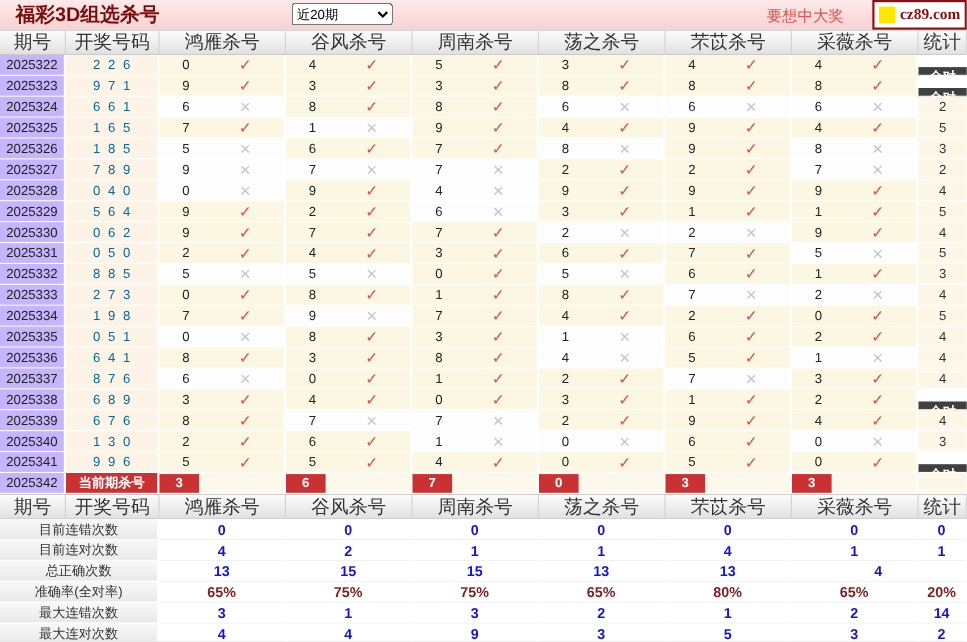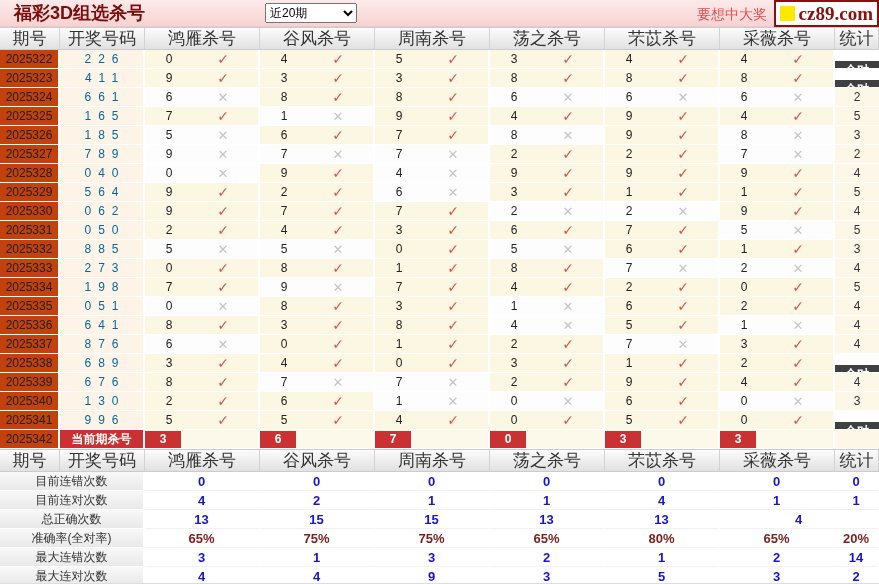--- a/index.html
+++ b/index.html
@@ -23,7 +23,7 @@
     border:2px solid #8c0f0f; display:flex; align-items:center; padding:0 4px; gap:4px; z-index:5;
   }
   .logo .sq { width:15px; height:15px; background:#ffe800; display:inline-block; }
-  .logo .brand { font-family:"Liberation Serif","DejaVu Serif",serif; font-weight:bold; font-size:19px; color:#8c0f0f; line-height:1; }
+  .logo .brand { font-family:"Liberation Serif","DejaVu Serif",serif; font-weight:bold; font-size:14px; color:#8c0f0f; line-height:1; }
   
   .thead { display:flex; height:23px; line-height:21px; font-size:17px; color:#333;
     background:linear-gradient(#fcfcfc,#e1e1e1); border-top:1px solid #ccc; border-bottom:1px solid #ccc; }

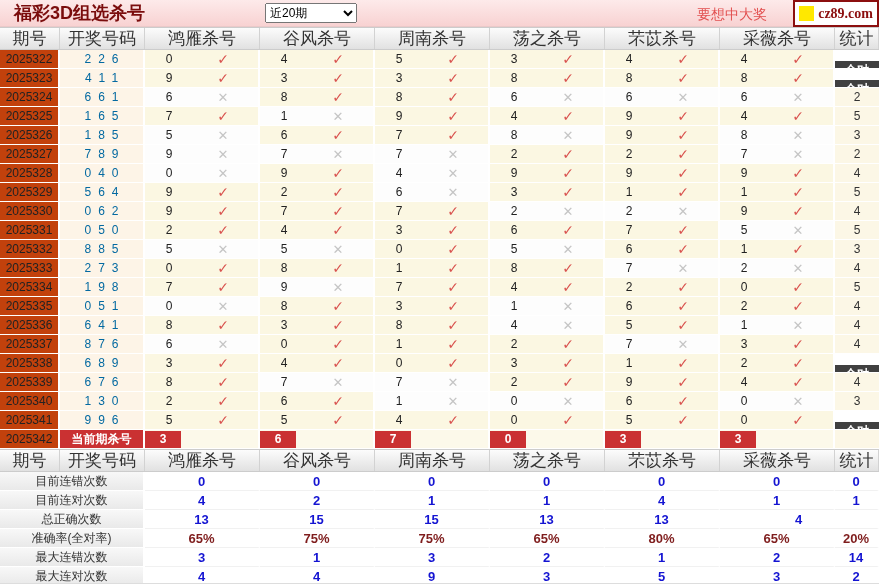--- a/index.html
+++ b/index.html
@@ -30,7 +30,7 @@
   .thead .hc { text-align:center; border-right:1px solid #d2d2d2; }
   .c0 { width:60px; } .c1 { width:85px; } .cx { width:115px; } .c8 { width:44px; flex:1; }
   .trow { display:flex; height:19px; line-height:19px; font-size:12px; }
-  .pcell { width:60px; text-align:center; background:#c2410c; color:#222; border-bottom:1px solid #fff; border-right:2px solid #fff; }
+  .pcell { width:60px; text-align:center; background:#c4b5fd; color:#222; border-bottom:1px solid #fff; border-right:2px solid #fff; }
   .dcell { width:85px; text-align:center; background:#fdf4e7; color:#0369a1; letter-spacing:7px; padding-left:7px;
            border-bottom:1px solid #fff; border-right:2px solid #fff; }
   .kcell { width:115px; display:flex; border-bottom:1px solid #fff; border-right:2px solid #fff; }

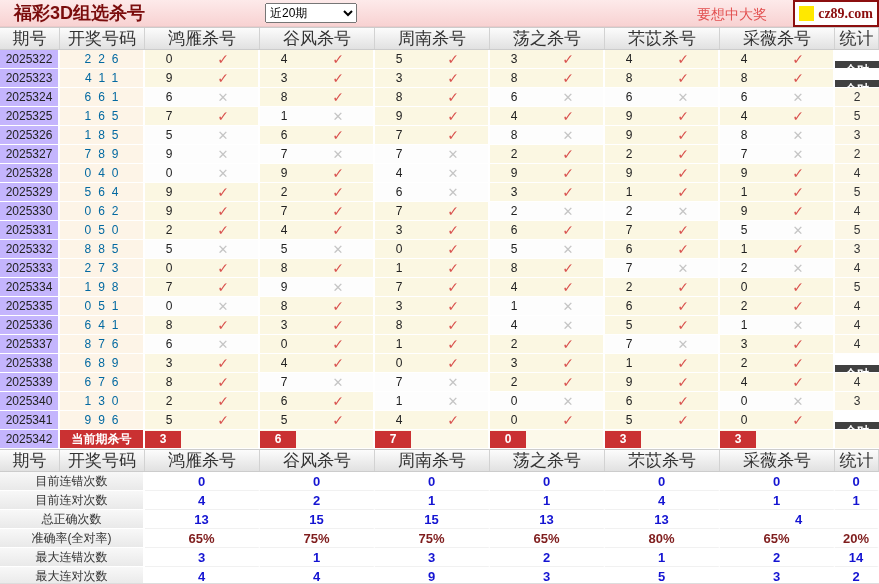--- a/index.html
+++ b/index.html
@@ -114,7 +114,7 @@
       </div>
       <div class="trow">
         <div class="pcell">2025323</div>
-        <div class="dcell">411</div>
+        <div class="dcell">971</div>
         <div class="kcell hit">
           <span class="num">9</span>
           <span class="mark ok">✓</span>

